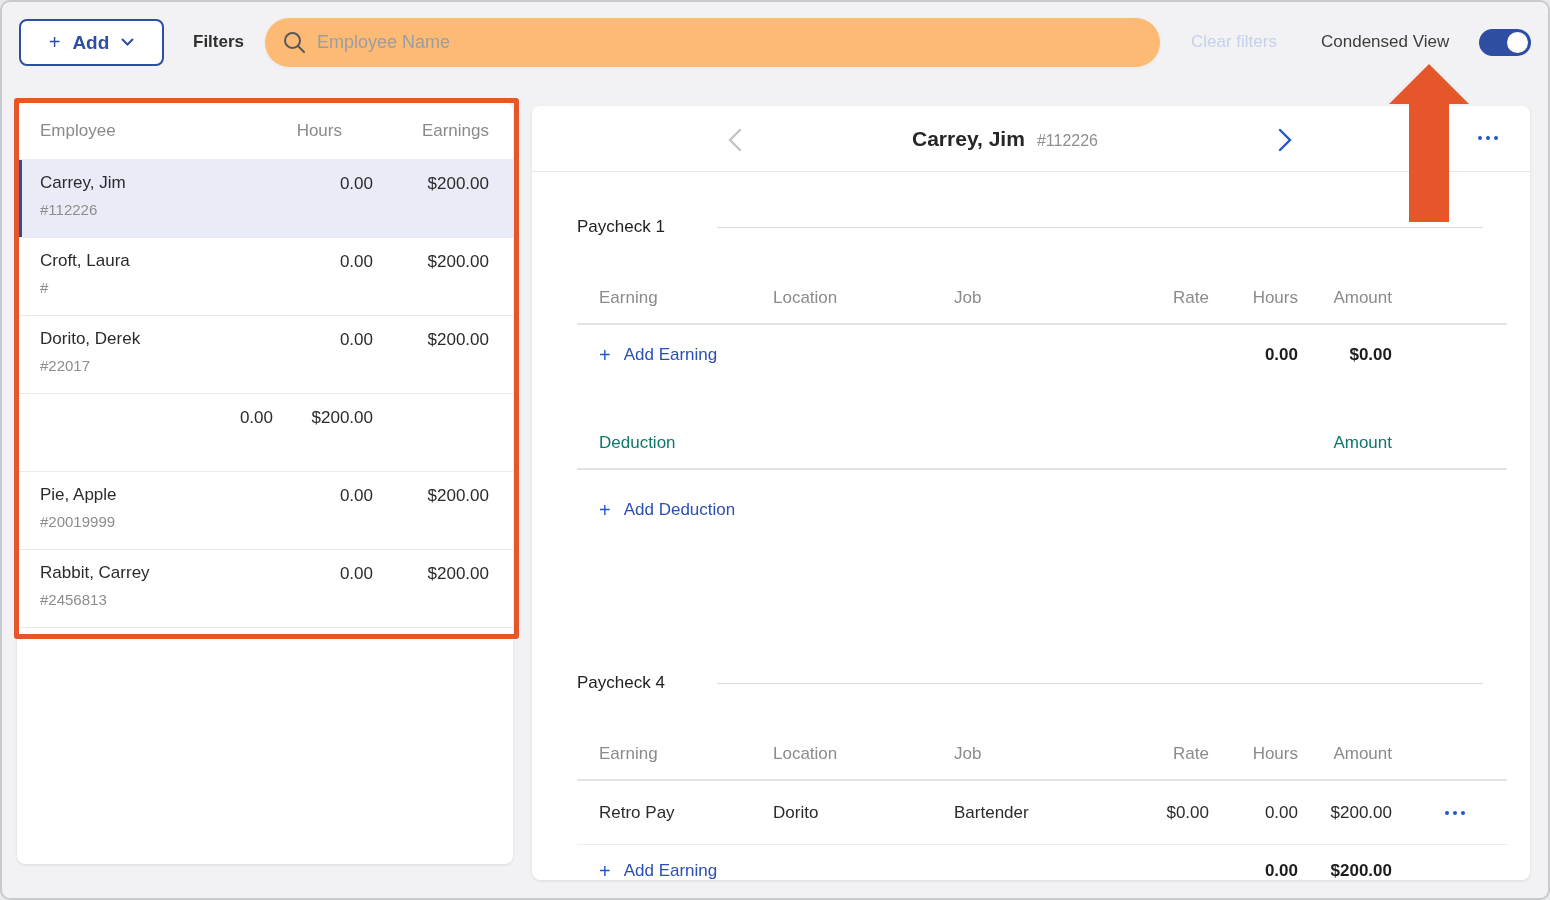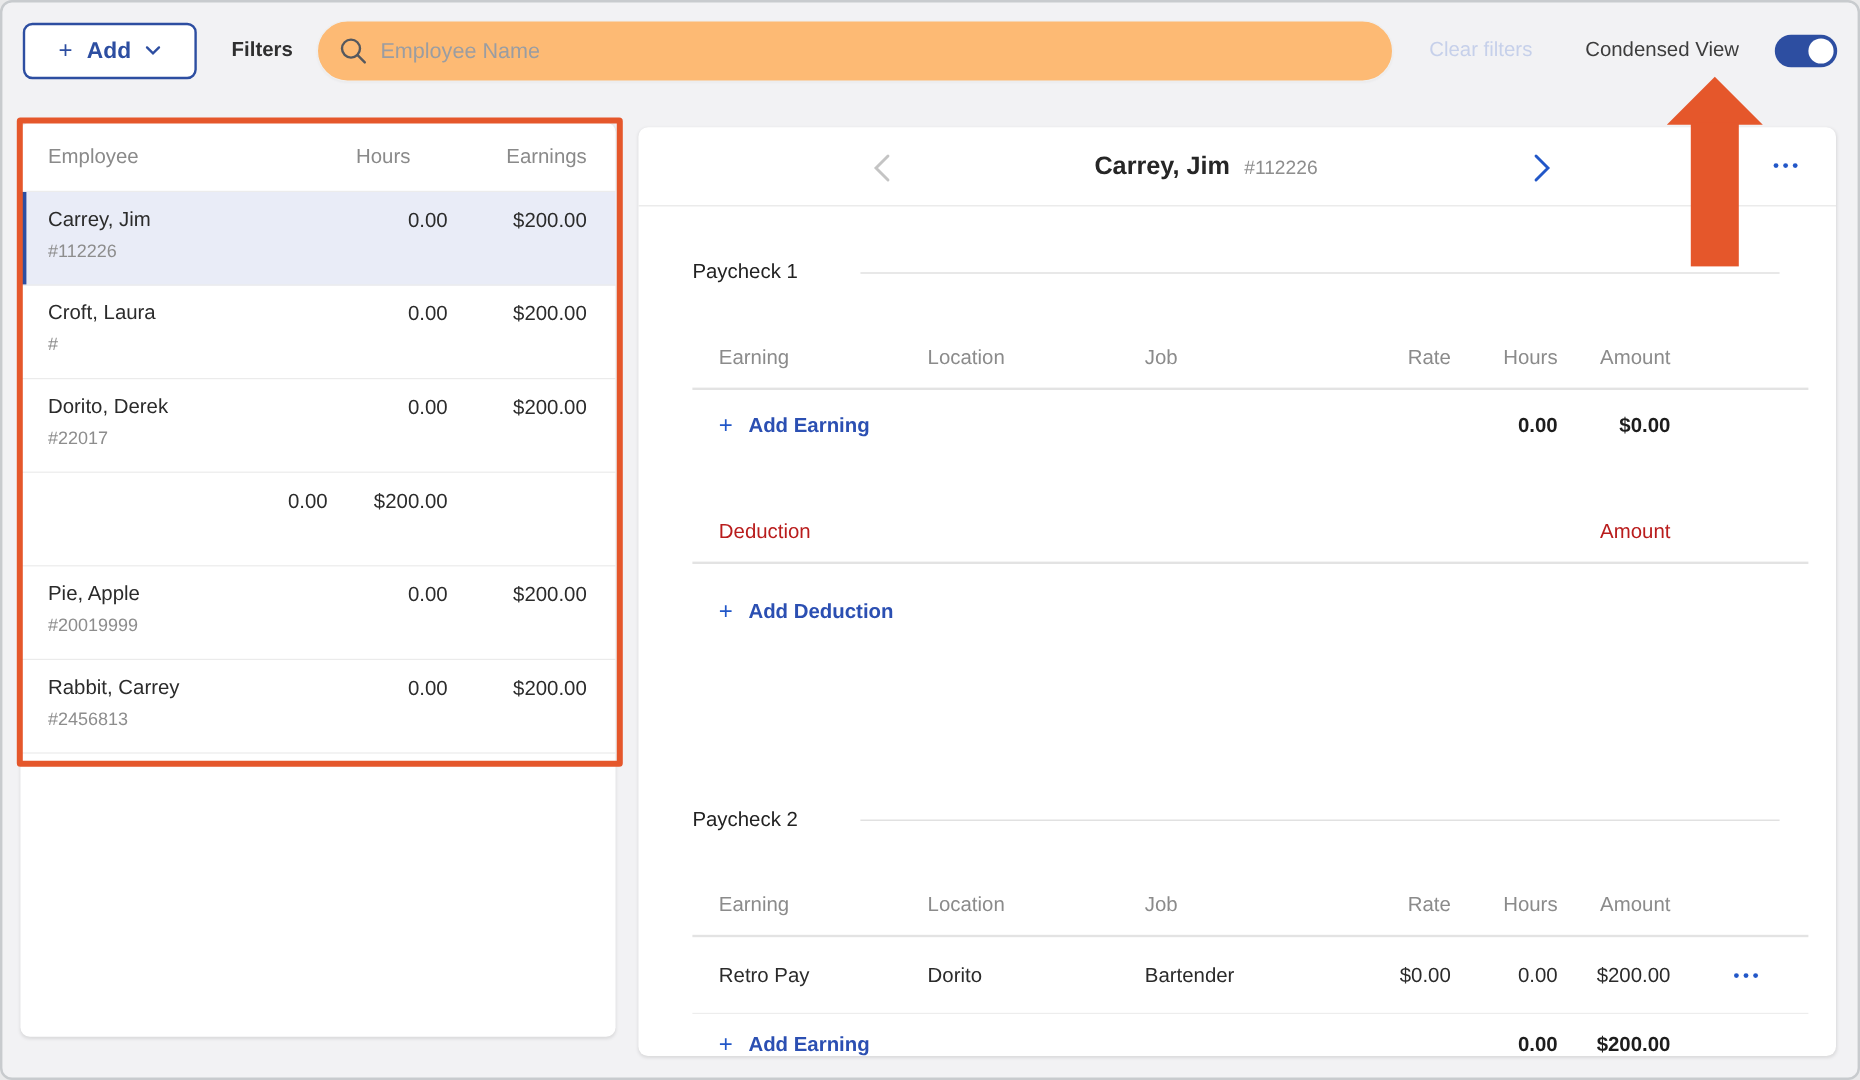--- a/index.html
+++ b/index.html
@@ -119,7 +119,7 @@
   .add-grid{ display:grid; grid-template-columns:632px 89px 94px 1fr; align-items:center; }
   .add-link{ display:inline-flex; align-items:center; gap:13px; padding-left:22px; cursor:pointer; }
   .add-link .plus{ color:var(--chevron-blue,#2257C8); font-size:20px; font-weight:400; }
-  .add-link .txt{ color:var(--link-blue,#2B4FB2); font-size:17px; font-weight:700; }
+  .add-link .txt{ color:var(--link-blue,#2B4FB2); font-size:17px; font-weight:400; }
   .tot{ text-align:right; font-size:17px; font-weight:700; color:#1d1d1d; }
 </style>
 </head>

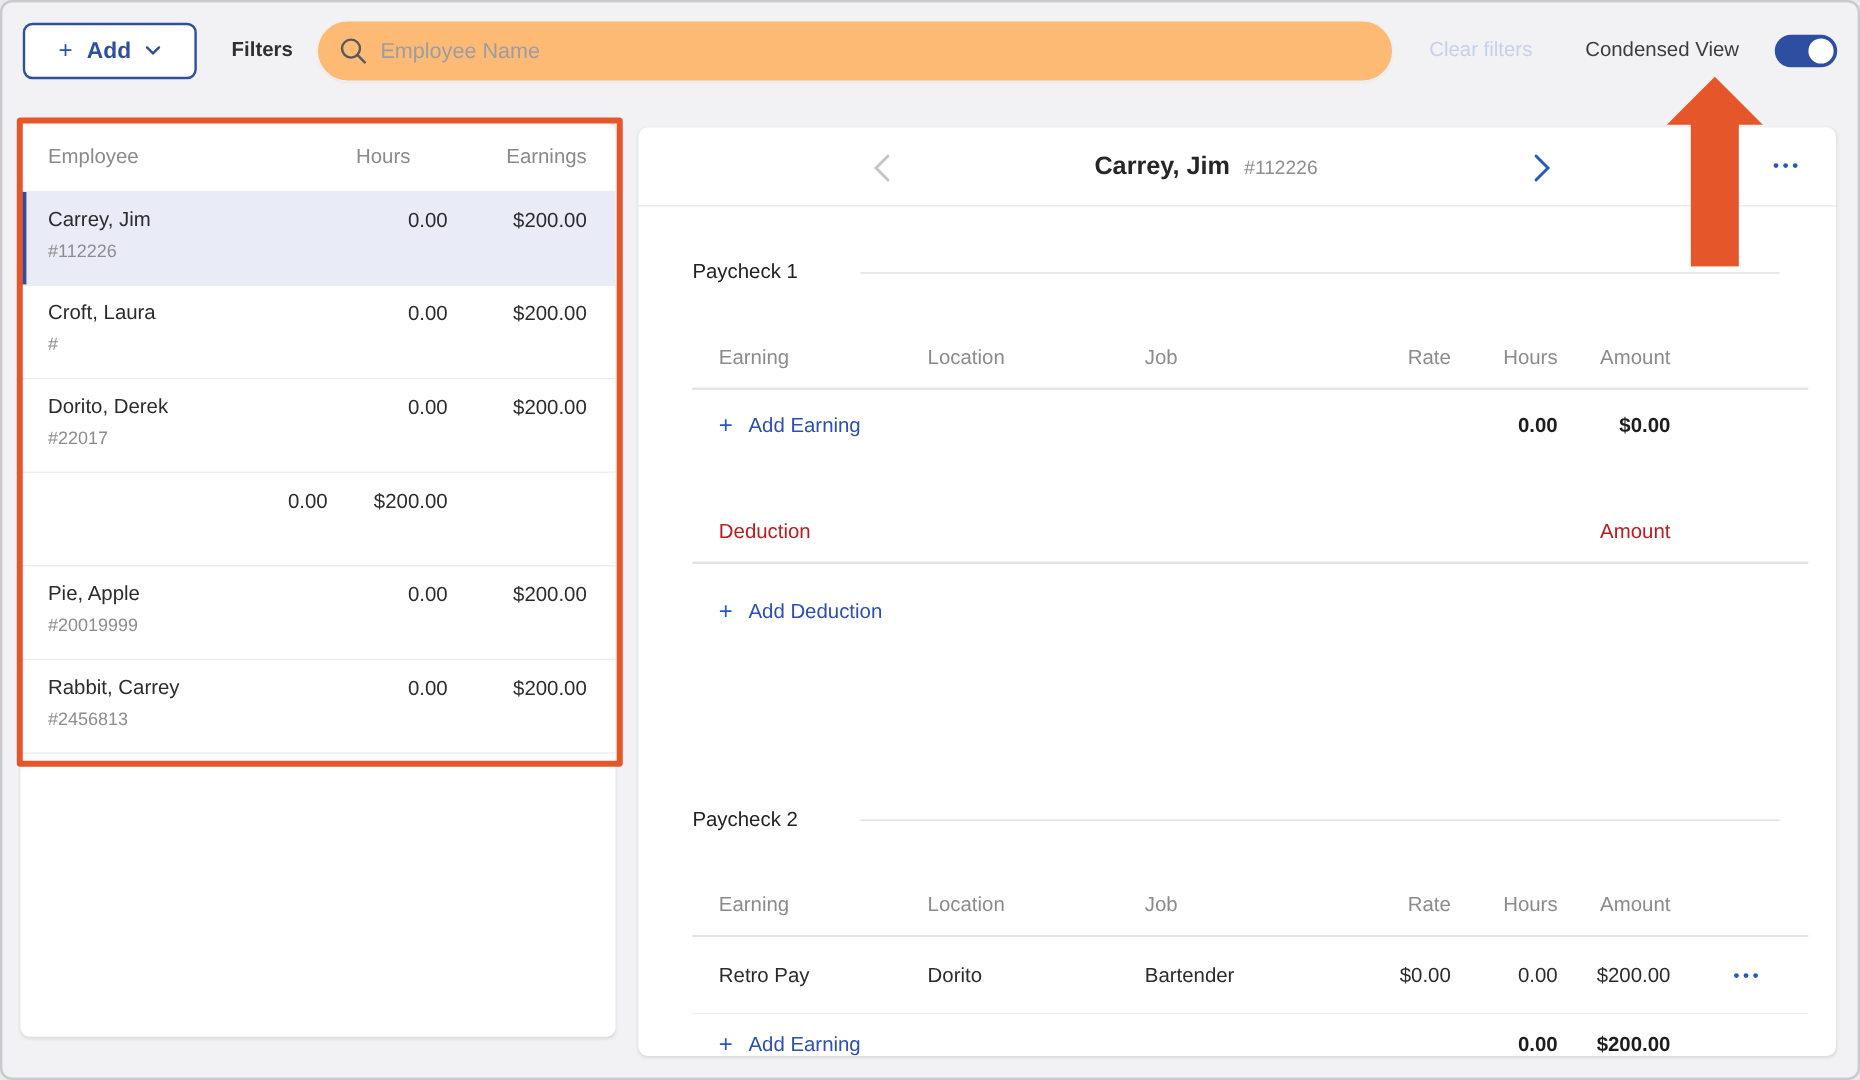--- a/index.html
+++ b/index.html
@@ -108,7 +108,7 @@
   .ded-grid{ display:grid; grid-template-columns:1fr 94px 115px; align-items:center; }
   .ded-grid .c1{ padding-left:22px; }
   .ded-grid .r{ text-align:right; }
-  .tbl-header2{ margin-top:32px; height:53px; color:#b91c1c; font-size:17px; border-bottom:2px solid #e3e3e3; }
+  .tbl-header2{ margin-top:32px; height:53px; color:#0f766e; font-size:17px; border-bottom:2px solid #e3e3e3; }
 
   .data-row{ height:64px; font-size:17px; color:#2b2b2b; border-bottom:1px solid #ededed; }
   .row-dots{ justify-content:flex-end; padding-right:42px; }

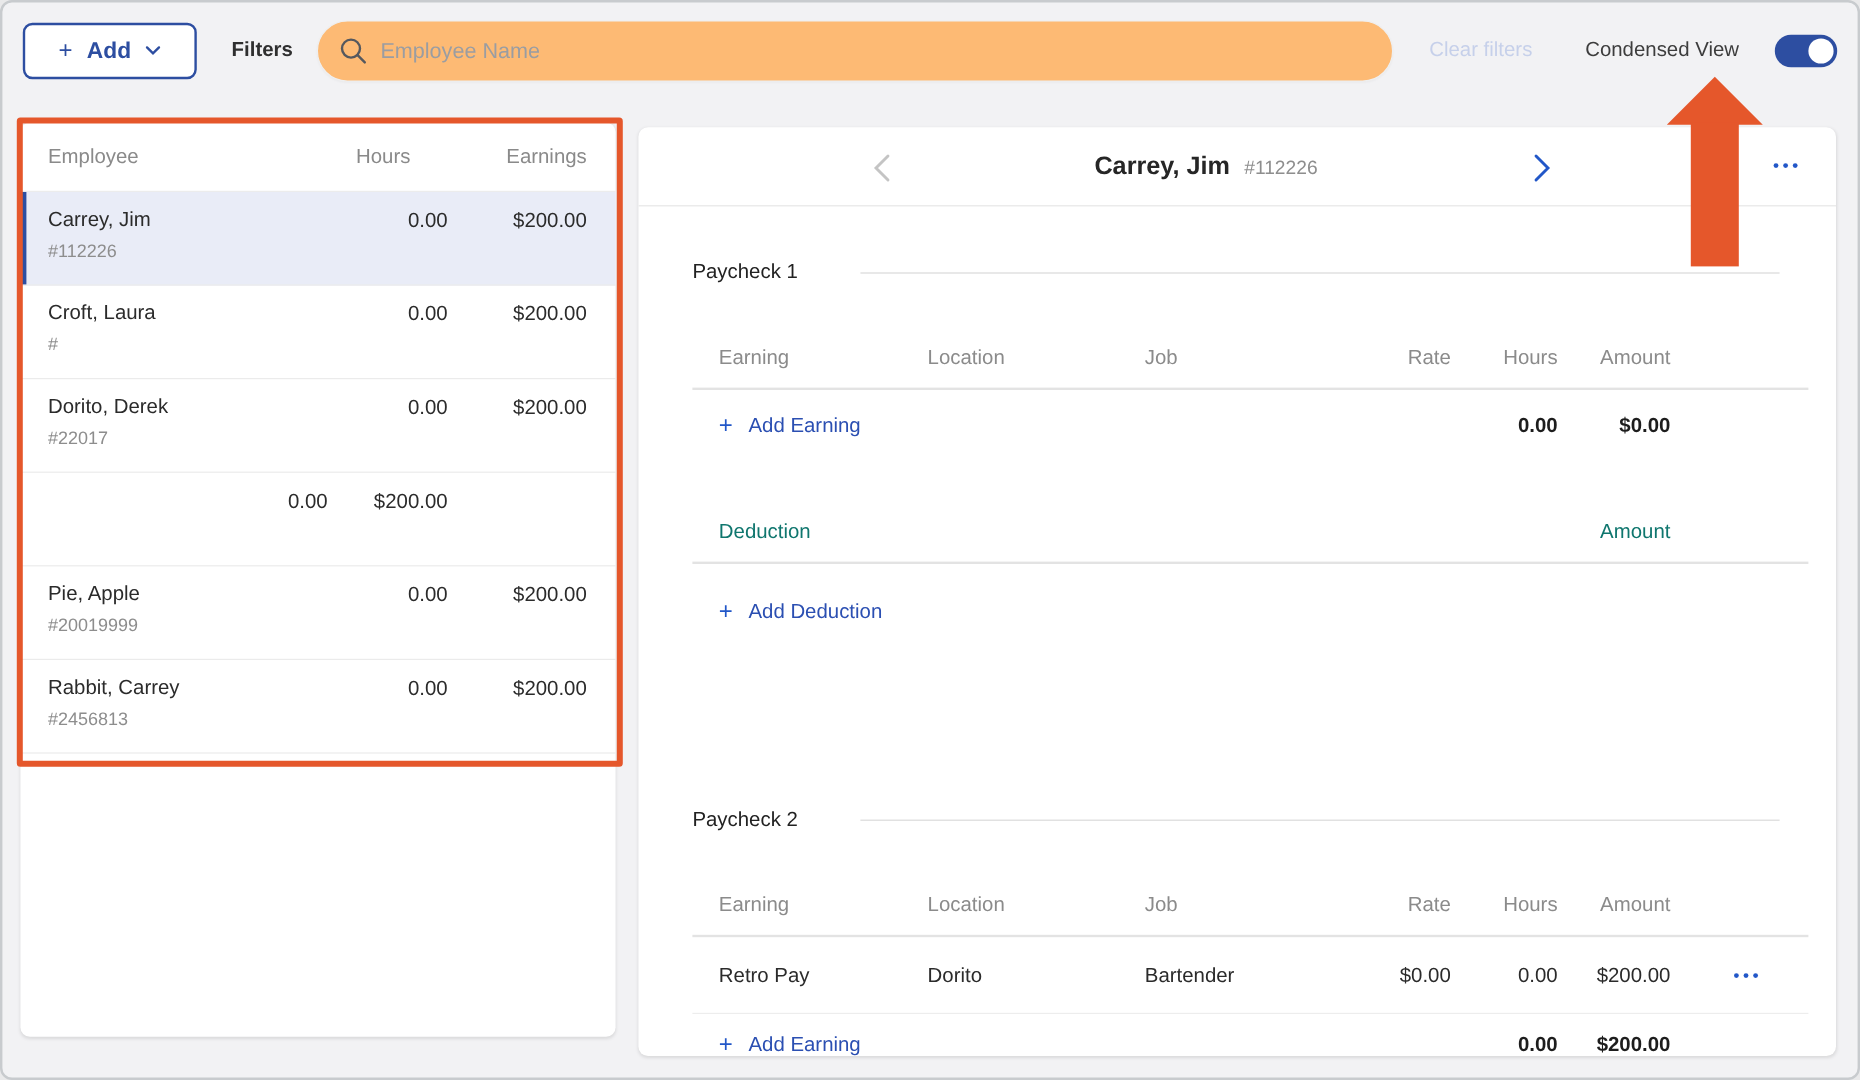--- a/index.html
+++ b/index.html
@@ -267,7 +267,7 @@
       </div>
 
       <div class="section-title st-2">
-        <span class="t">Paycheck 2</span>
+        <span class="t">Paycheck 4</span>
         <span class="rule"></span>
       </div>
 

